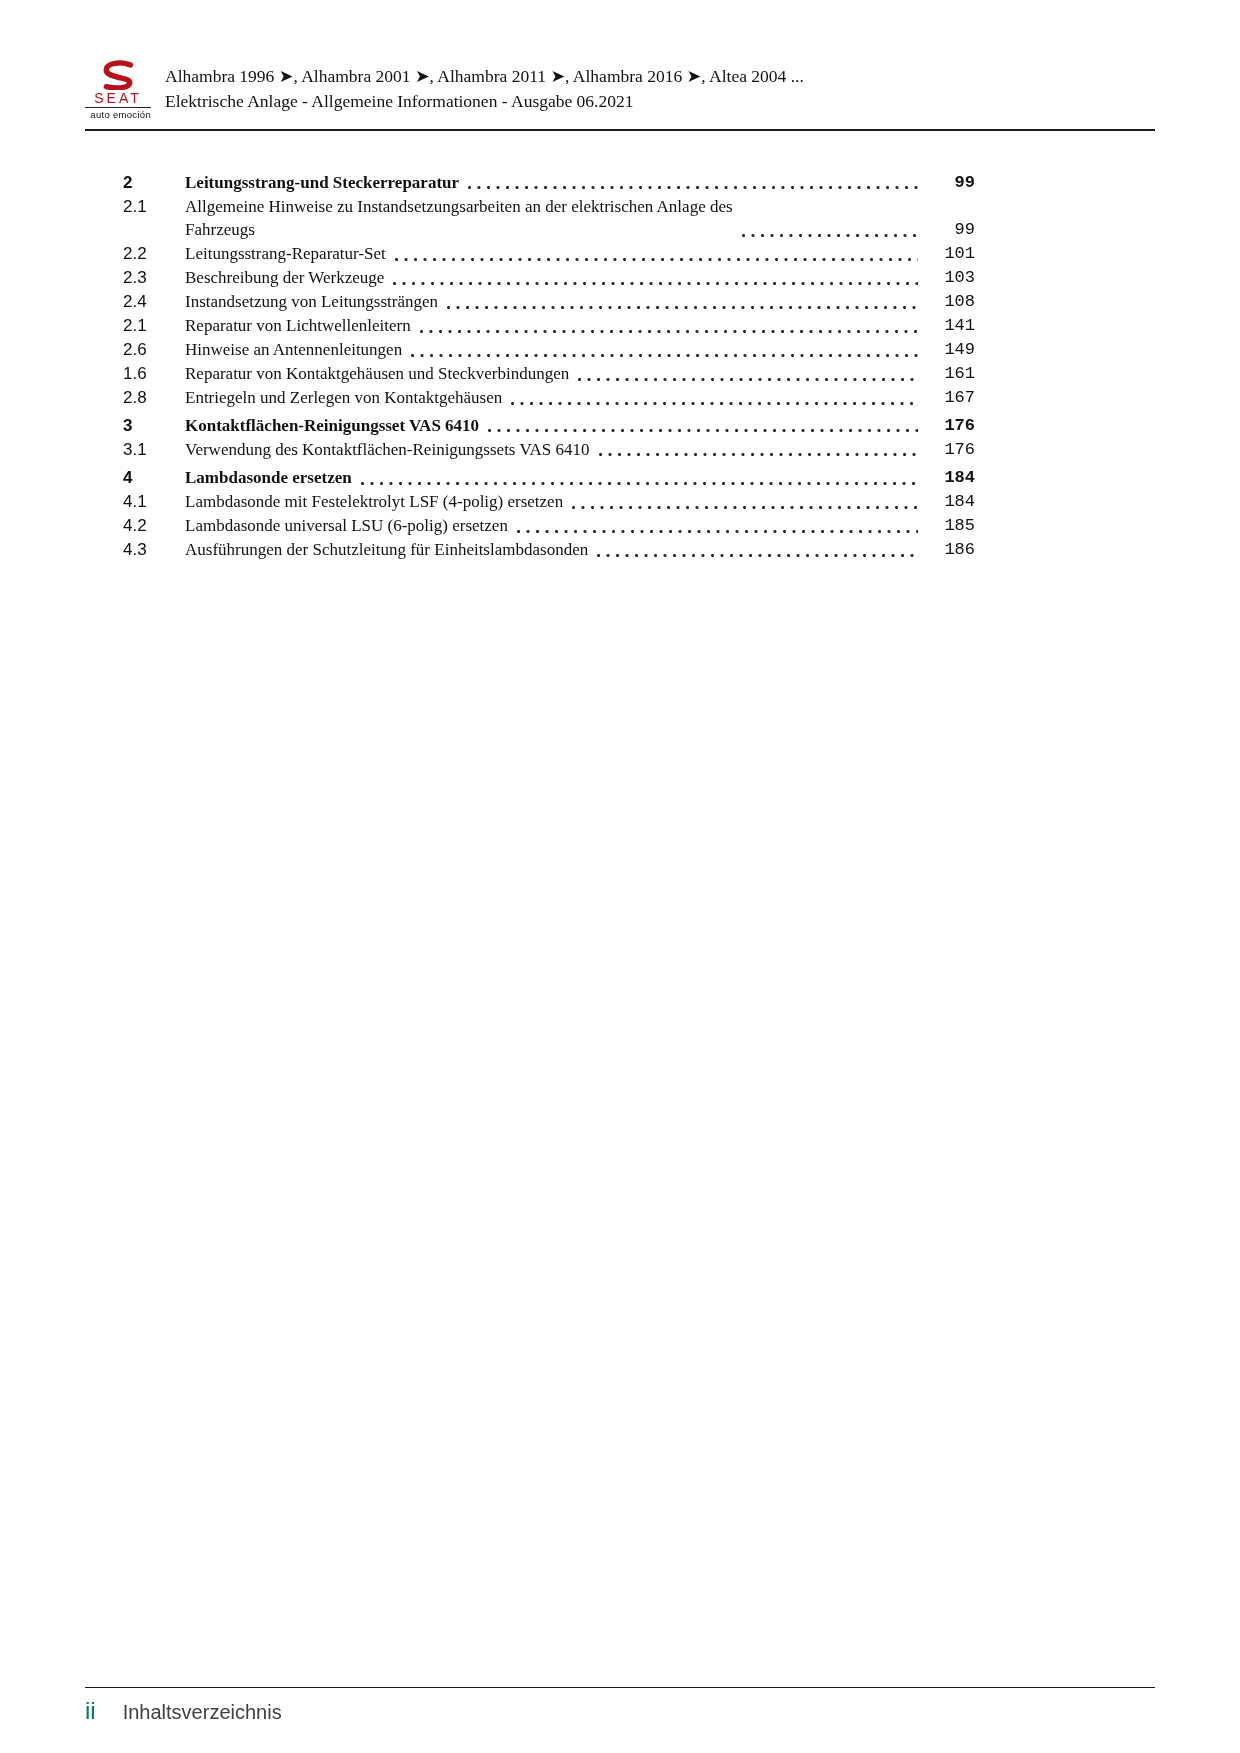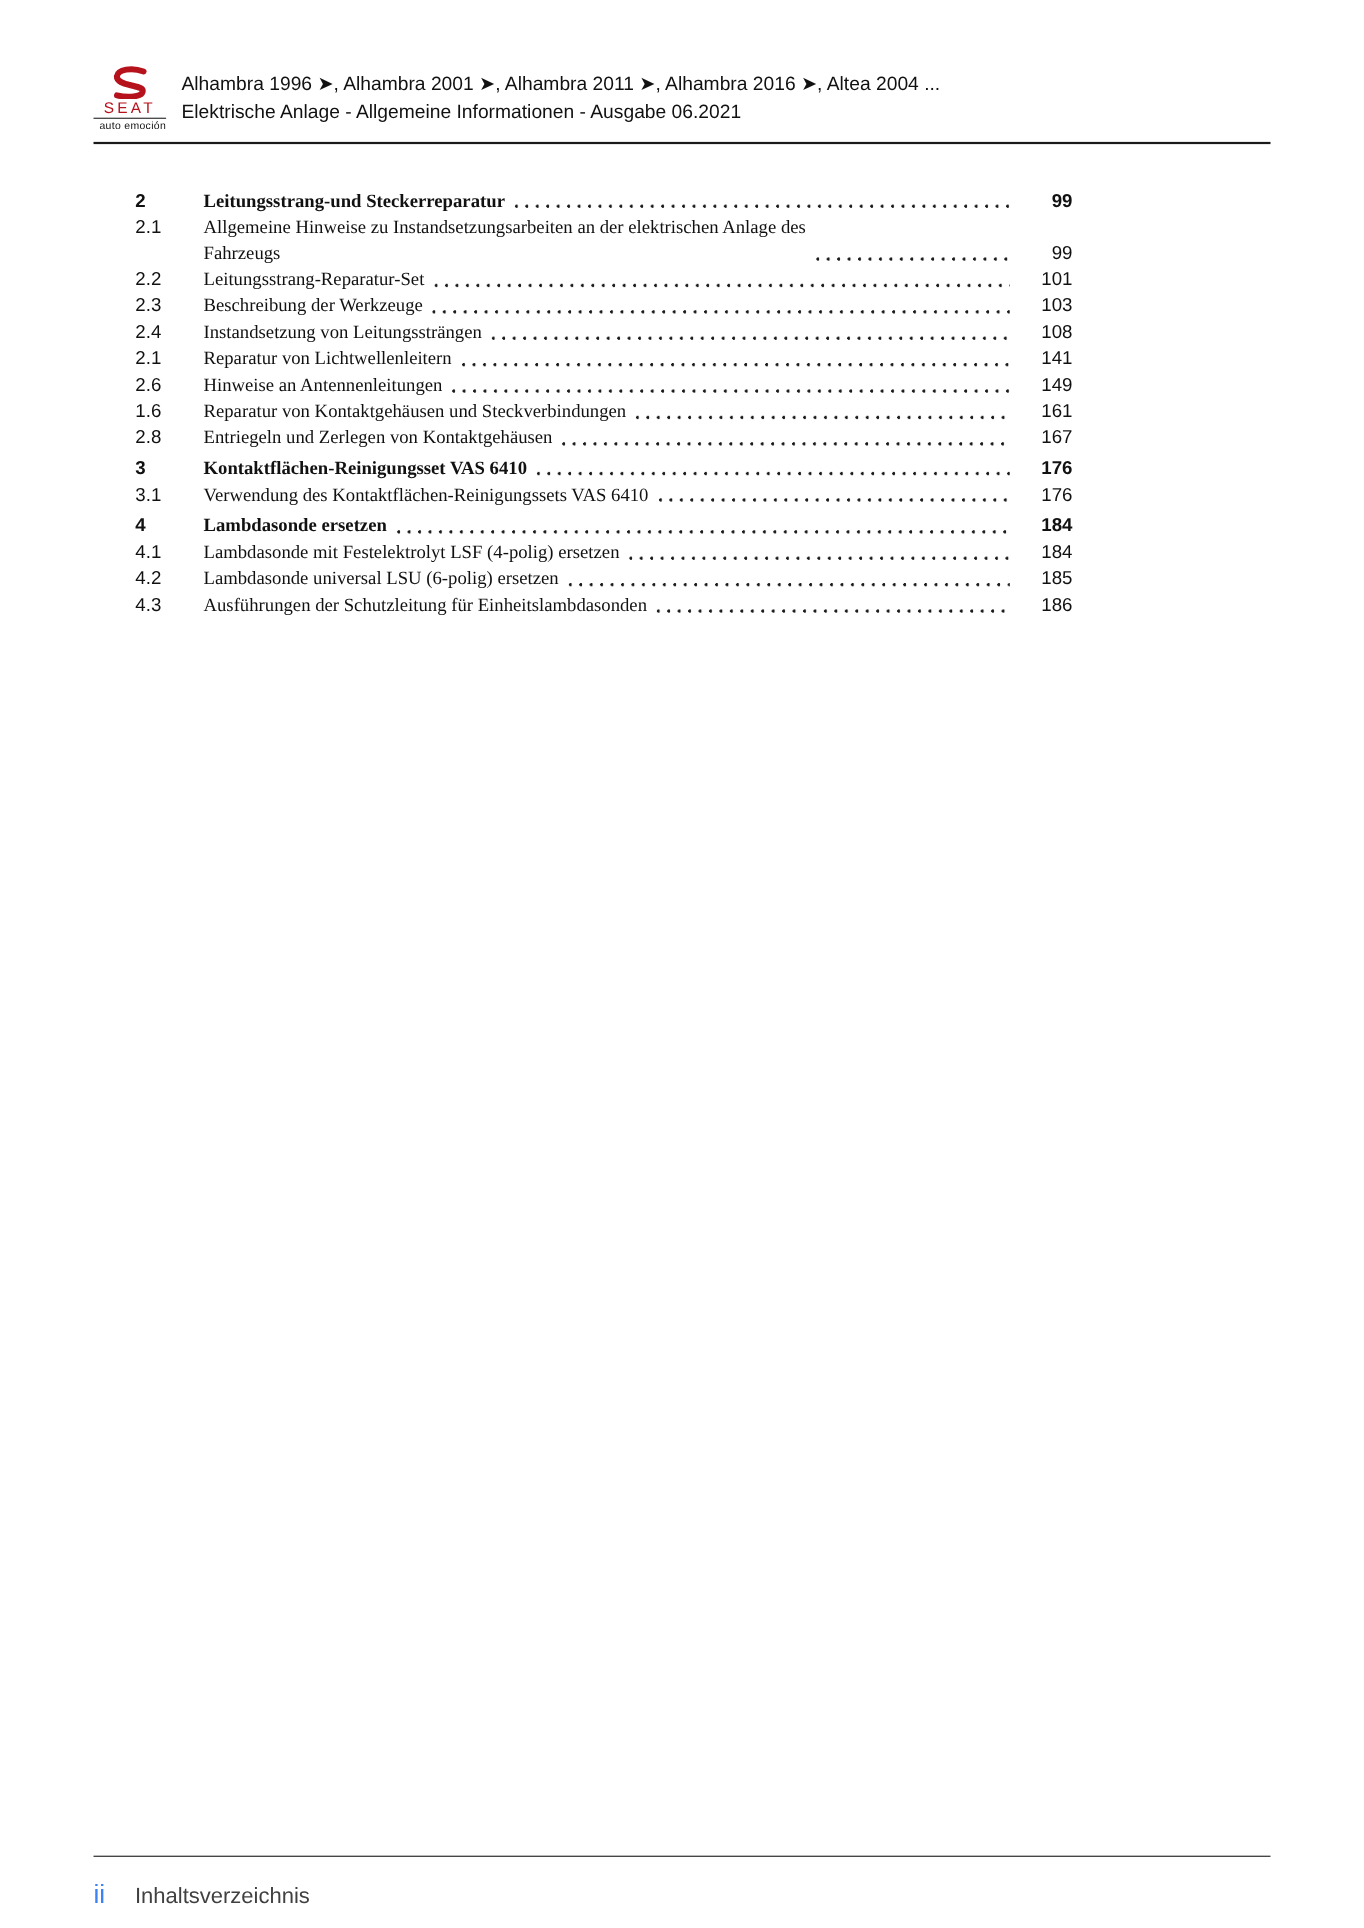--- a/index.html
+++ b/index.html
@@ -52,6 +52,7 @@
     font-size: 17.5px;
     line-height: 25px;
     color: #111;
+    font-family: Liberation Serif, serif;
   }
 
   

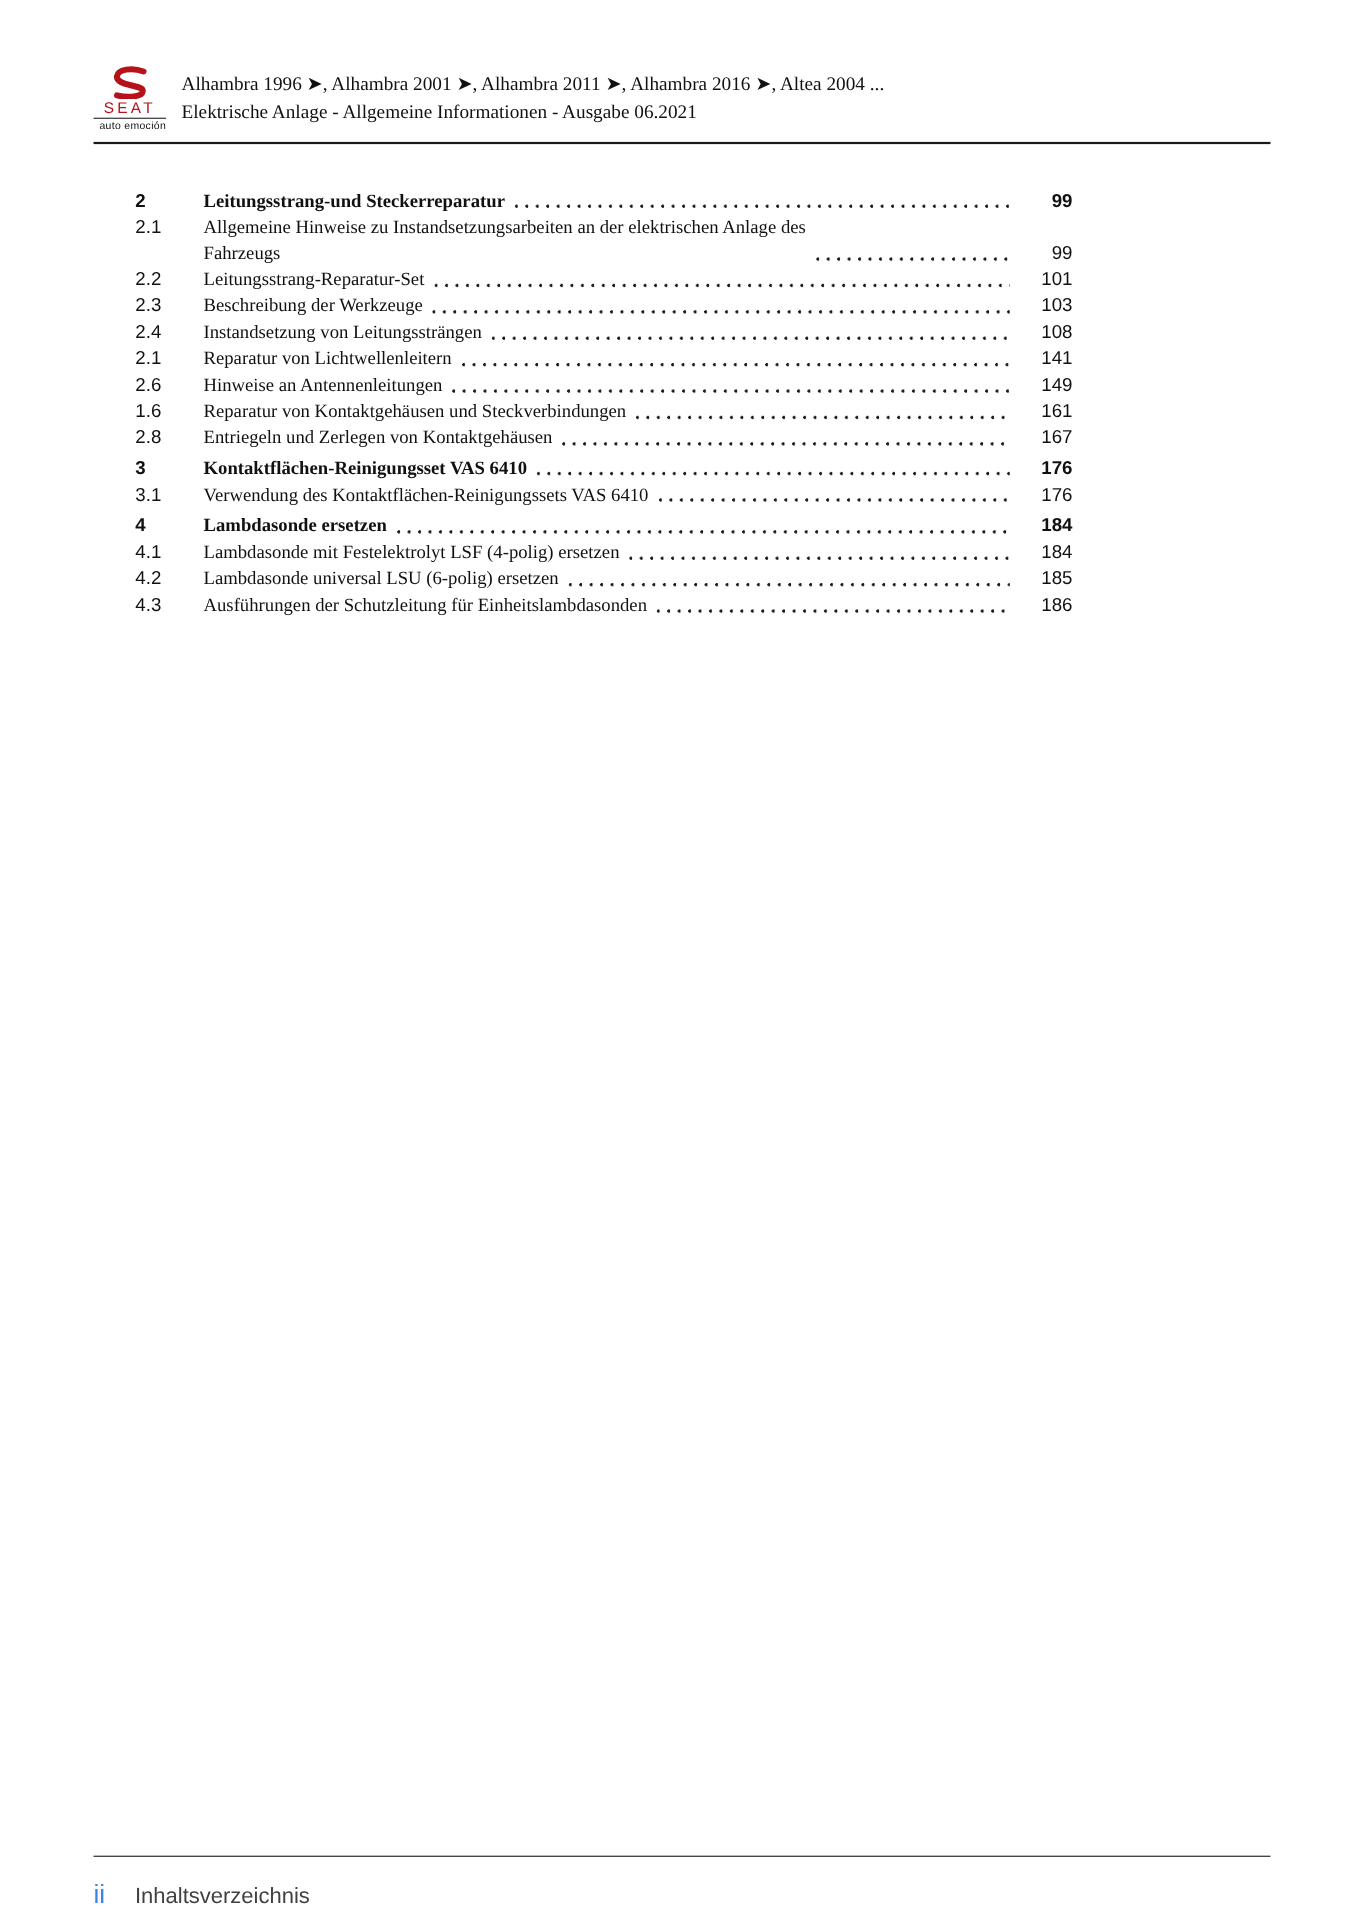--- a/index.html
+++ b/index.html
@@ -91,6 +91,7 @@
     flex-shrink: 0;
     text-align: right;
     align-self: flex-end;
+    font-family: Liberation Mono, monospace;
   }
 
   

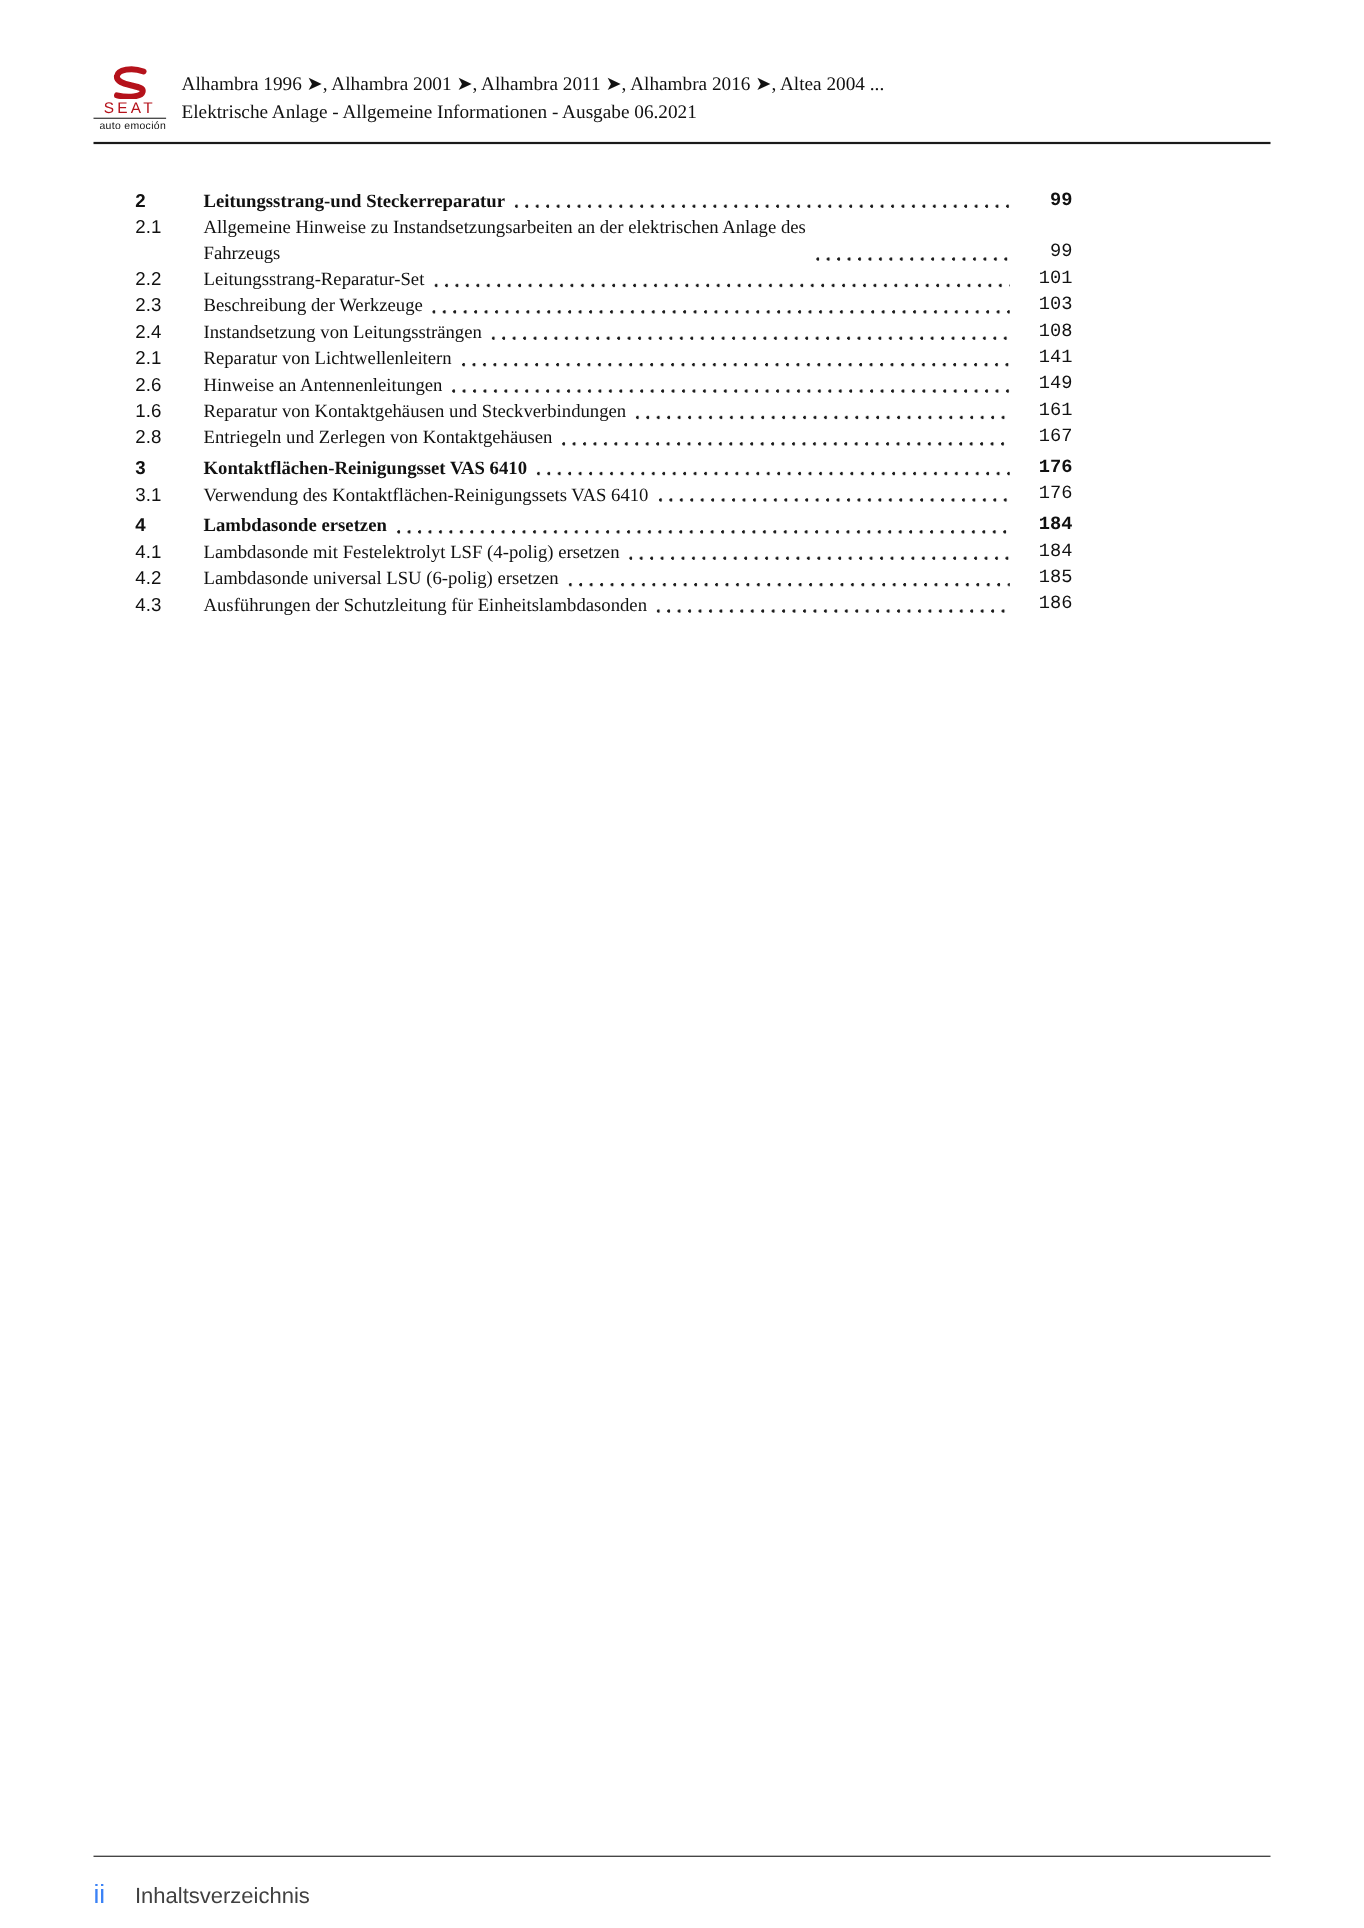--- a/index.html
+++ b/index.html
@@ -106,7 +106,7 @@
     align-items: baseline;
     gap: 27px;
   }
-  .footer-pagenum { font-size: 24px; color: #3b82f6; margin-top: 12px; }
+  .footer-pagenum { font-size: 24px; color: #0f766e; }
   .footer-label { font-size: 20px; color: #404040; text-align: center; }
 </style>
 </head>

